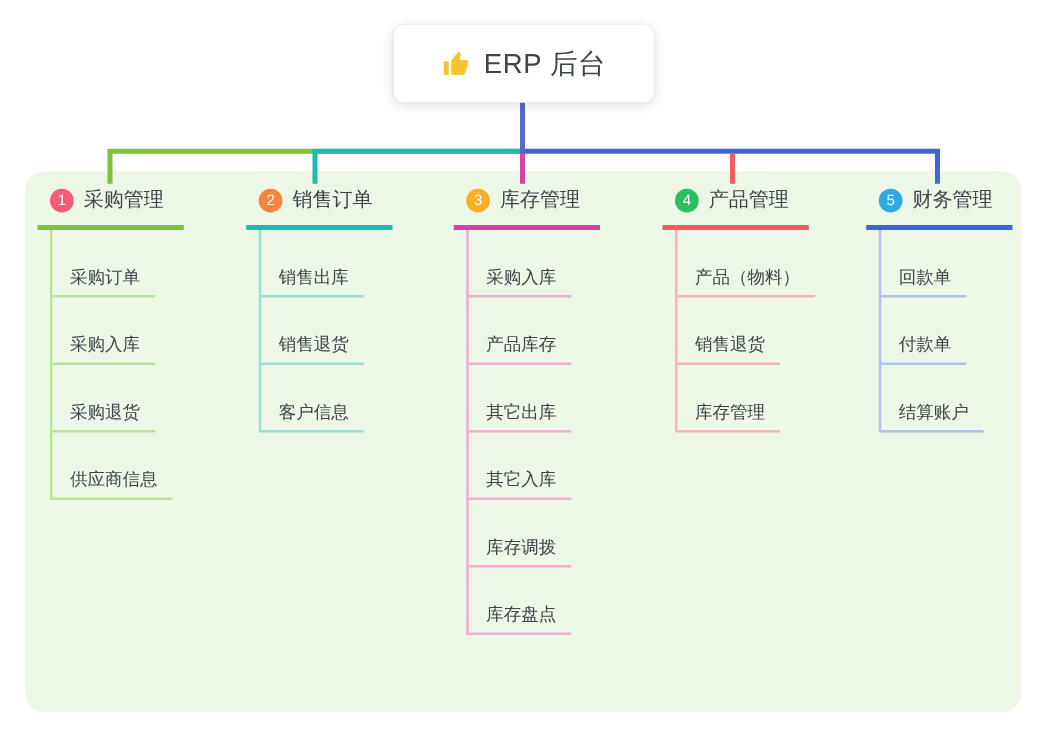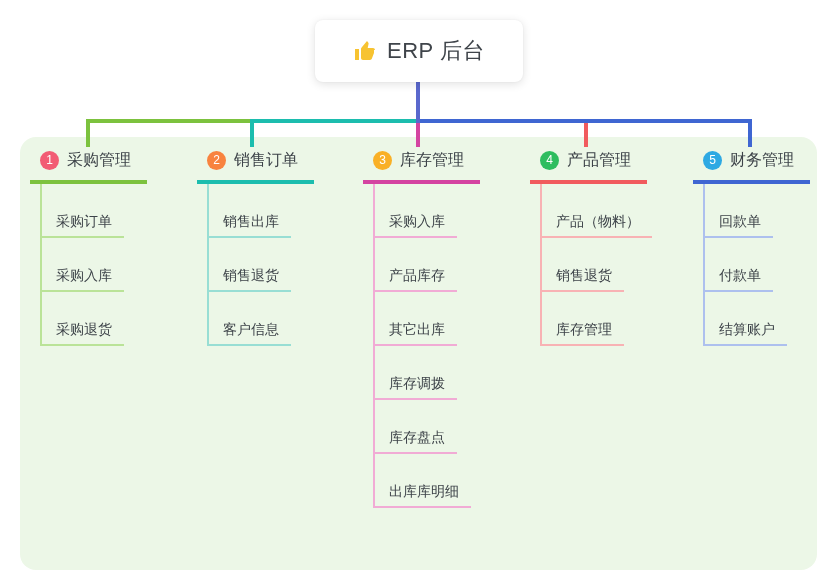--- a/index.html
+++ b/index.html
@@ -69,6 +69,7 @@
         <li class="item">采购订单</li>
         <li class="item">采购入库</li>
         <li class="item">采购退货</li>
+        <li class="item">供应商信息</li>
       </ul>
   </div>
 

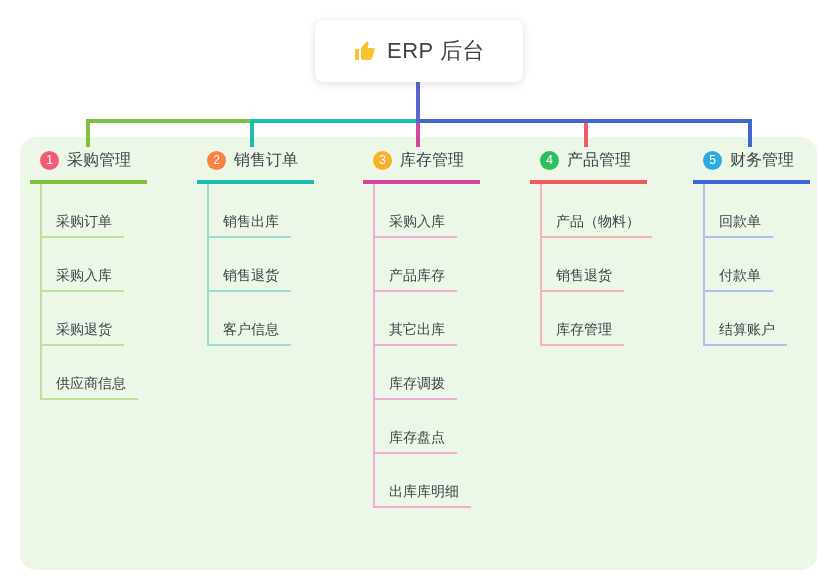--- a/index.html
+++ b/index.html
@@ -94,6 +94,7 @@
         <li class="item">采购入库</li>
         <li class="item">产品库存</li>
         <li class="item">其它出库</li>
+        <li class="item">其它入库</li>
         <li class="item">库存调拨</li>
         <li class="item">库存盘点</li>
         <li class="item">出库库明细</li>

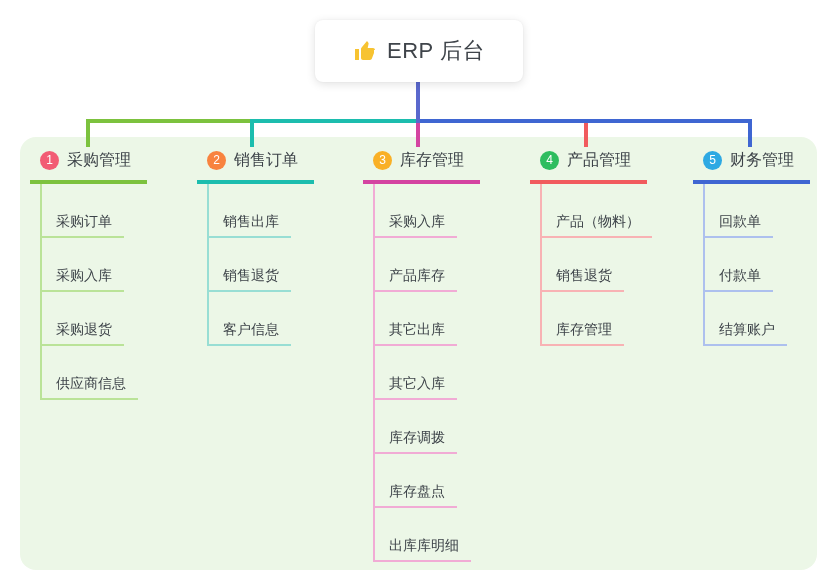--- a/index.html
+++ b/index.html
@@ -97,7 +97,6 @@
         <li class="item">其它入库</li>
         <li class="item">库存调拨</li>
         <li class="item">库存盘点</li>
-        <li class="item">出库库明细</li>
       </ul>
   </div>
 

